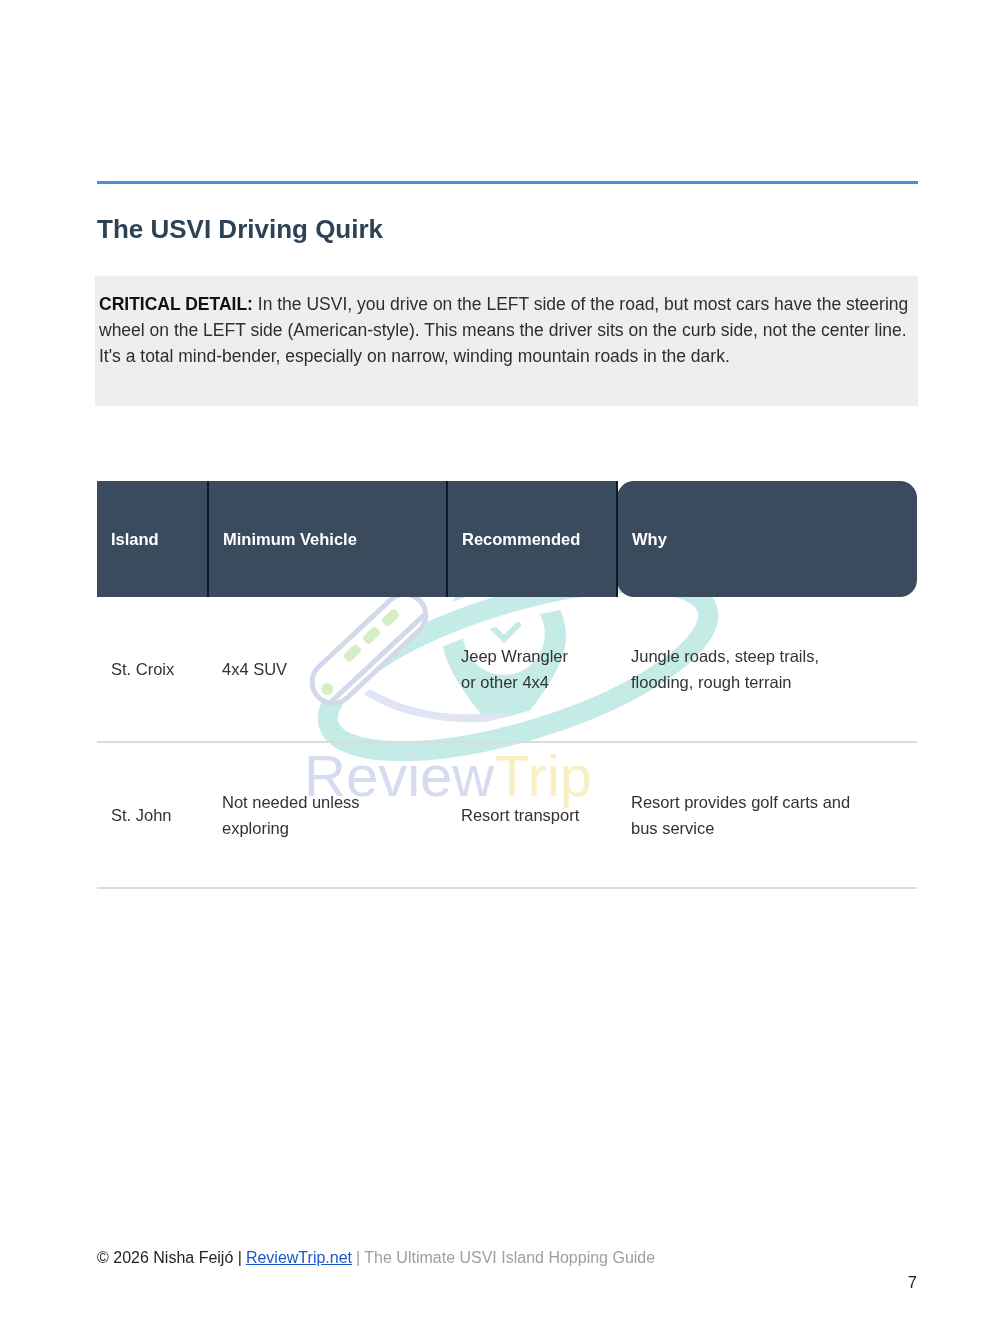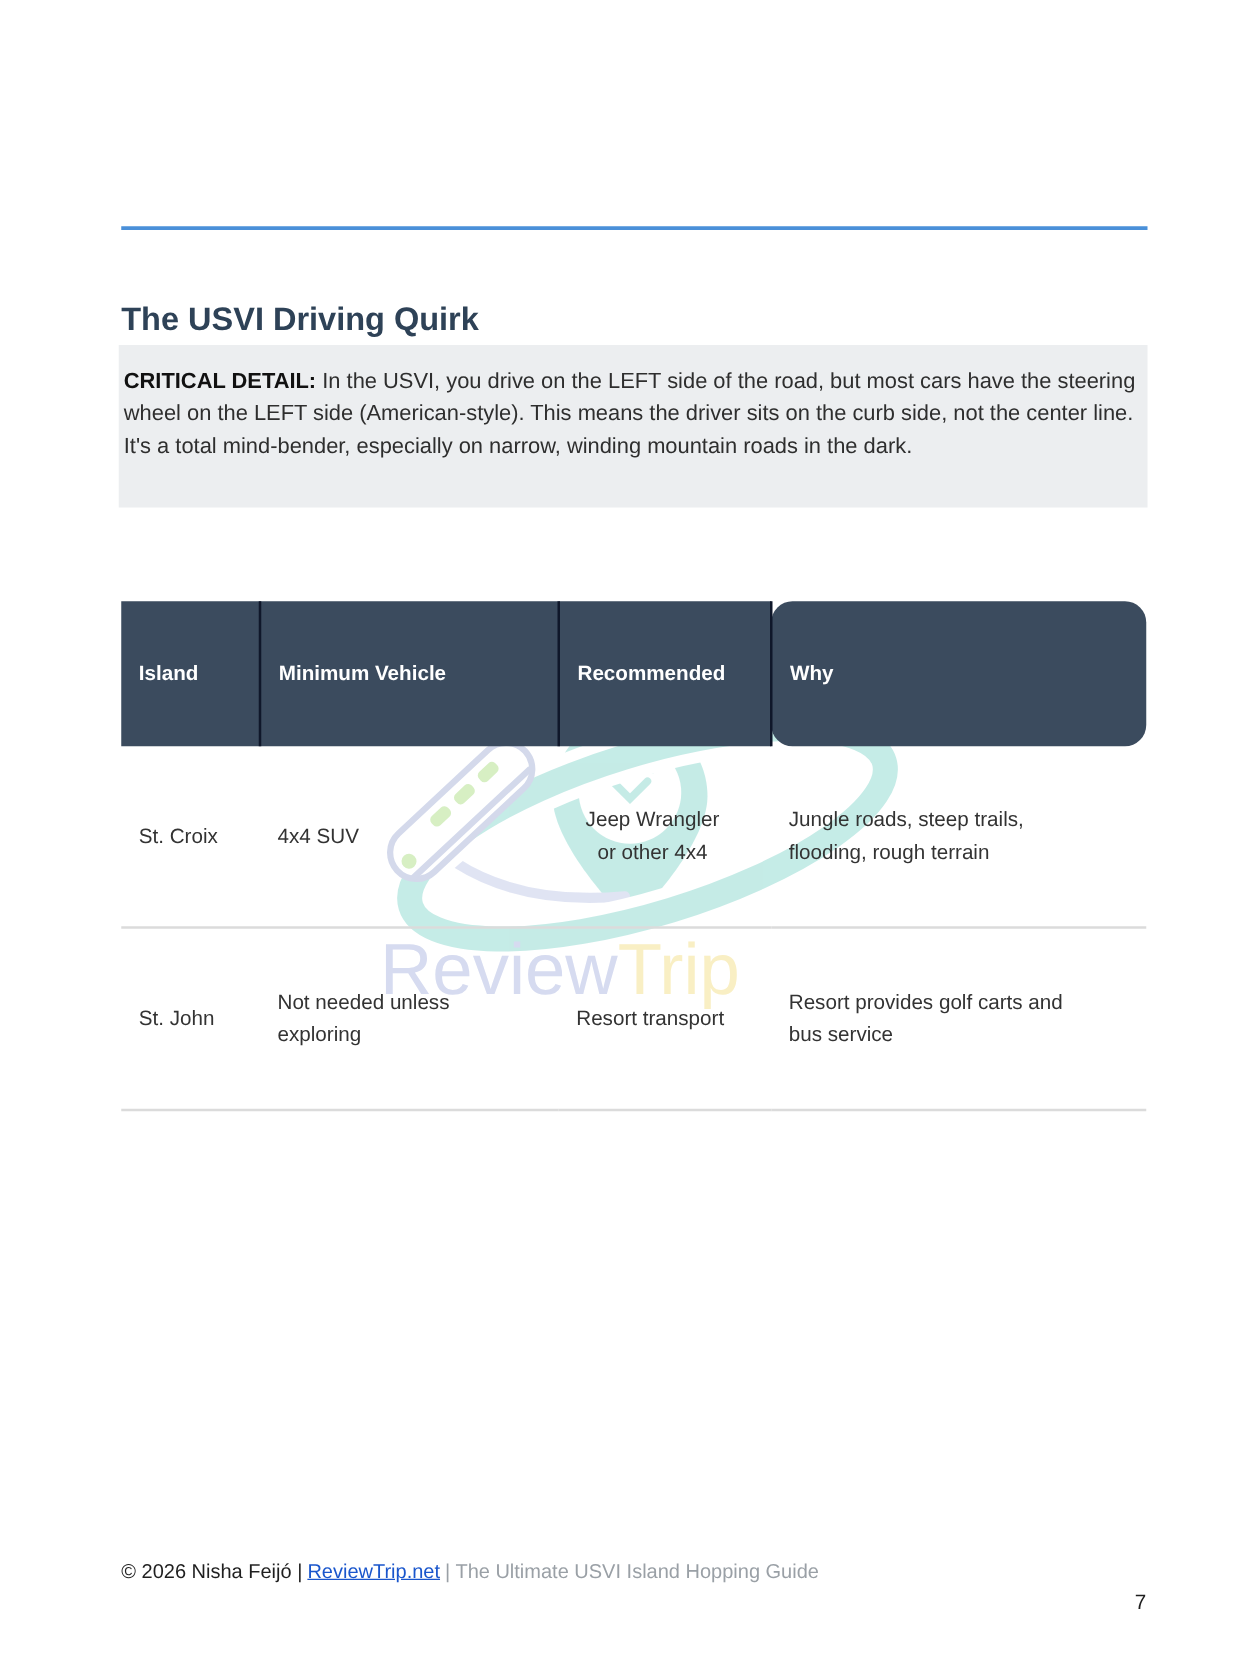--- a/index.html
+++ b/index.html
@@ -18,7 +18,7 @@
     position:absolute;left:97px;margin:0;z-index:1;
     font-size:26px;font-weight:bold;color:#2e4257;white-space:nowrap;
   }
-  .h-quirk{top:240px;}
+  .h-quirk{top:214px;}
   .h-vehicle{top:429px;}
   
   .callout{

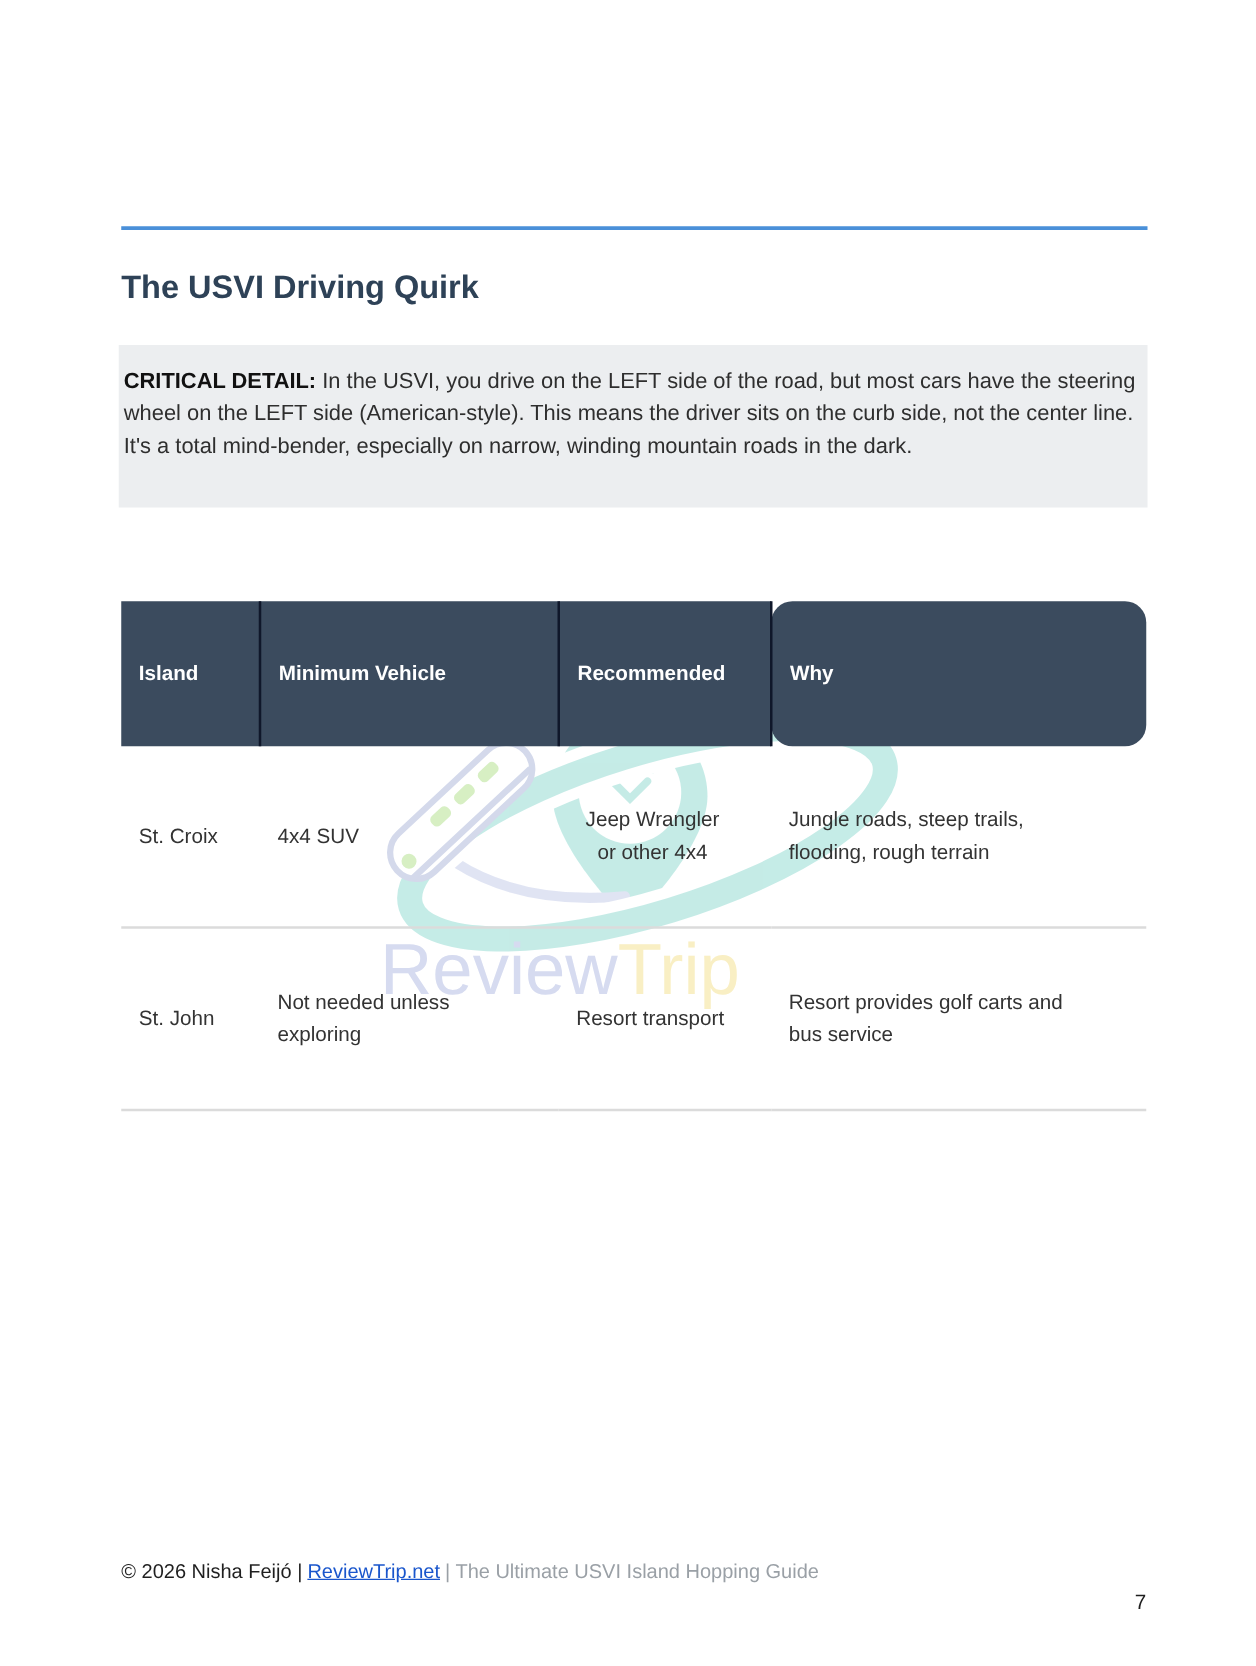--- a/index.html
+++ b/index.html
@@ -47,7 +47,7 @@
   }
   .cw1{display:inline-block;max-width:72px;}
   .cw2{display:inline-block;max-width:192px;}
-  .cw3{display:inline-block;max-width:122px;text-align:center;}
+  .cw3{display:inline-block;max-width:122px;}
   .cw4{display:inline-block;max-width:222px;}
   
   .watermark{position:absolute;left:0;top:0;z-index:0;}

